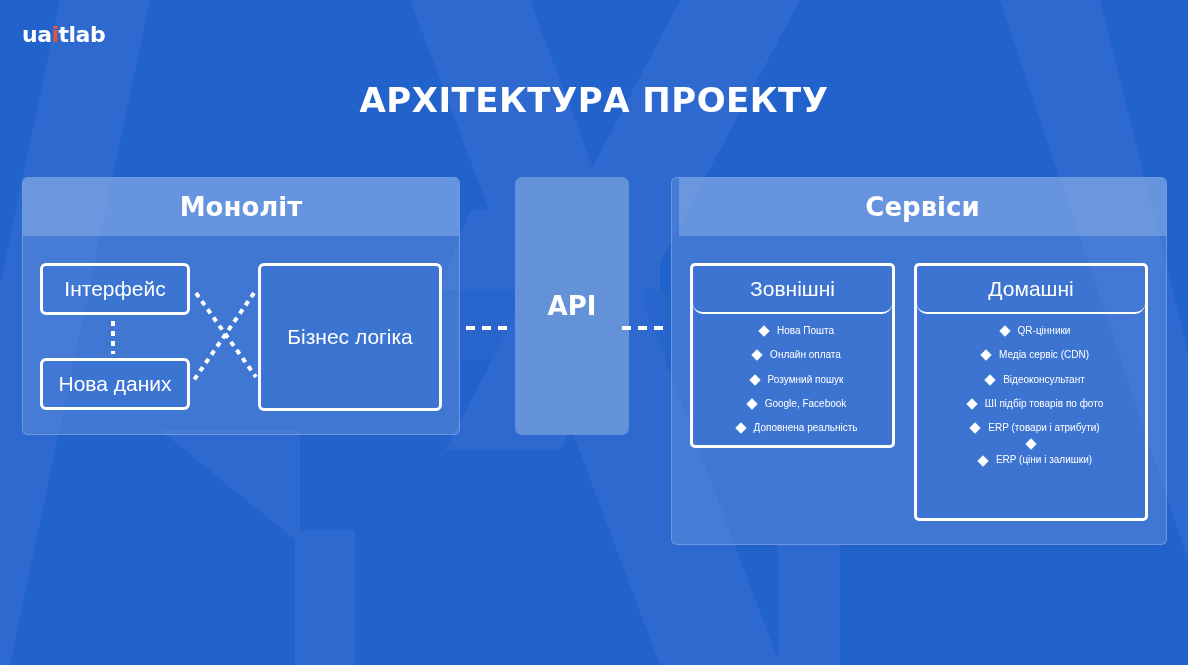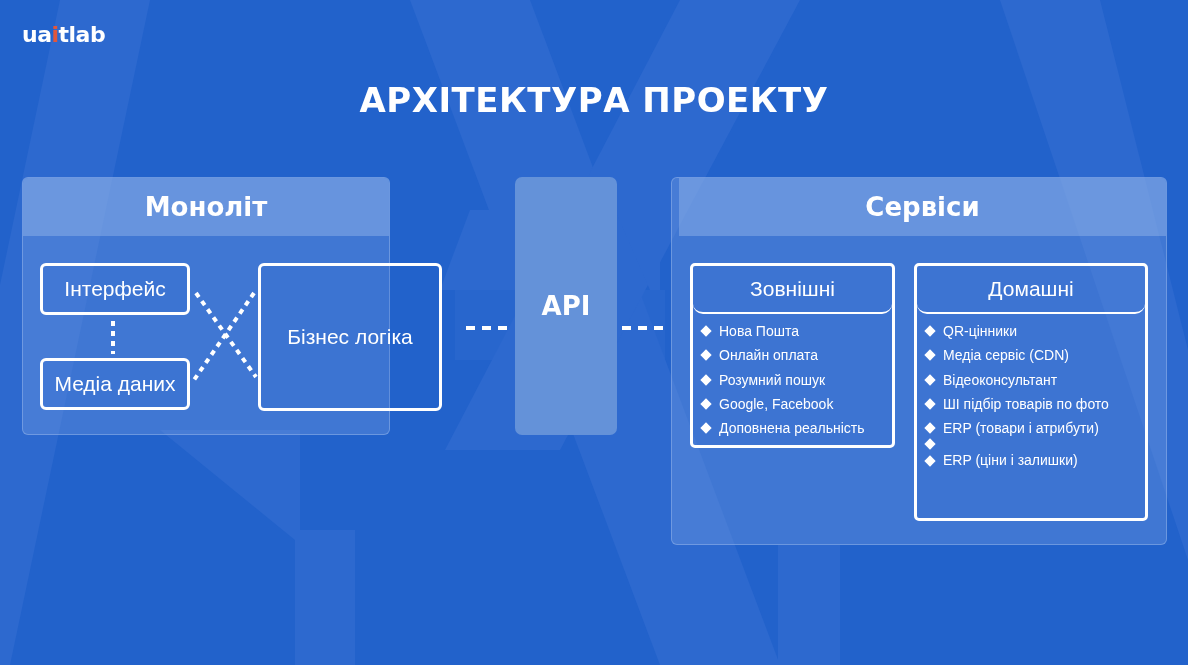--- a/index.html
+++ b/index.html
@@ -113,7 +113,7 @@
 
 <h1 class="title">АРХІТЕКТУРА ПРОЕКТУ</h1>
 
-<div class="panel" style="left:22px; top:177px; width:368px; height:258px;">
+<div class="panel" style="left:22px; top:177px; width:438px; height:258px;">
   <div class="panel-header">Моноліт</div>
 </div>
 

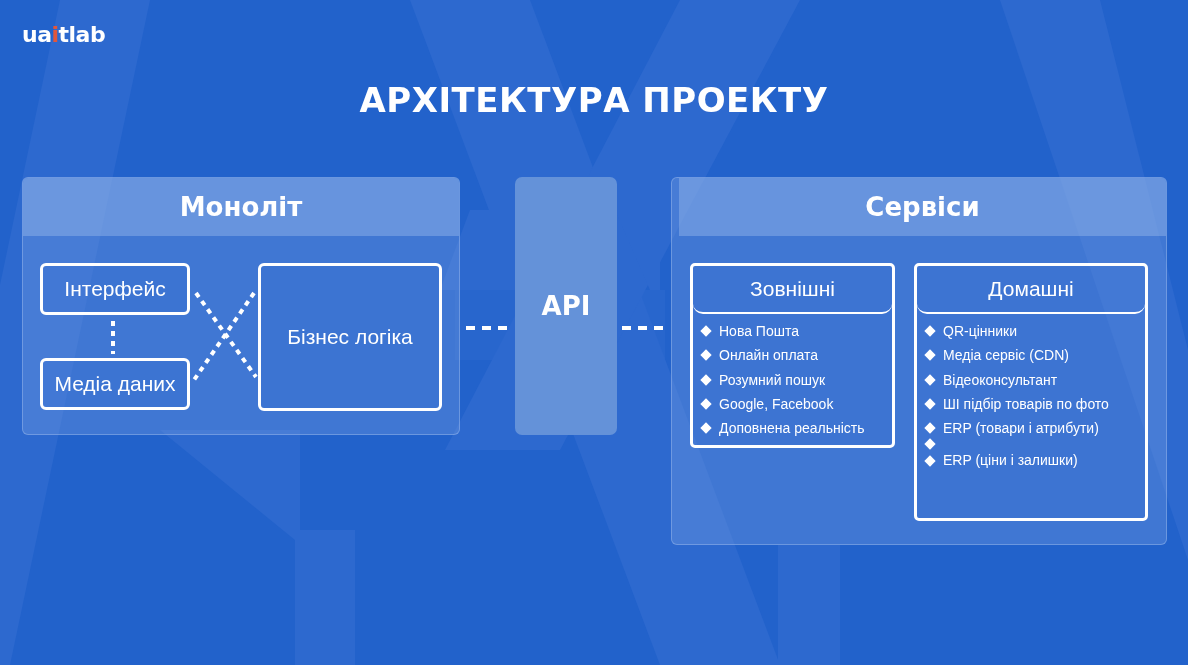--- a/index.html
+++ b/index.html
@@ -52,7 +52,7 @@
     }
 
     .api-panel {
-      position: absolute; left: 515px; top: 177px; width: 102px; height: 258px;
+      position: absolute; left: 515px; top: 177px; width: 114px; height: 258px;
       background: #6492d9;
       border-radius: 7px;
       display: flex; align-items: center; justify-content: center;

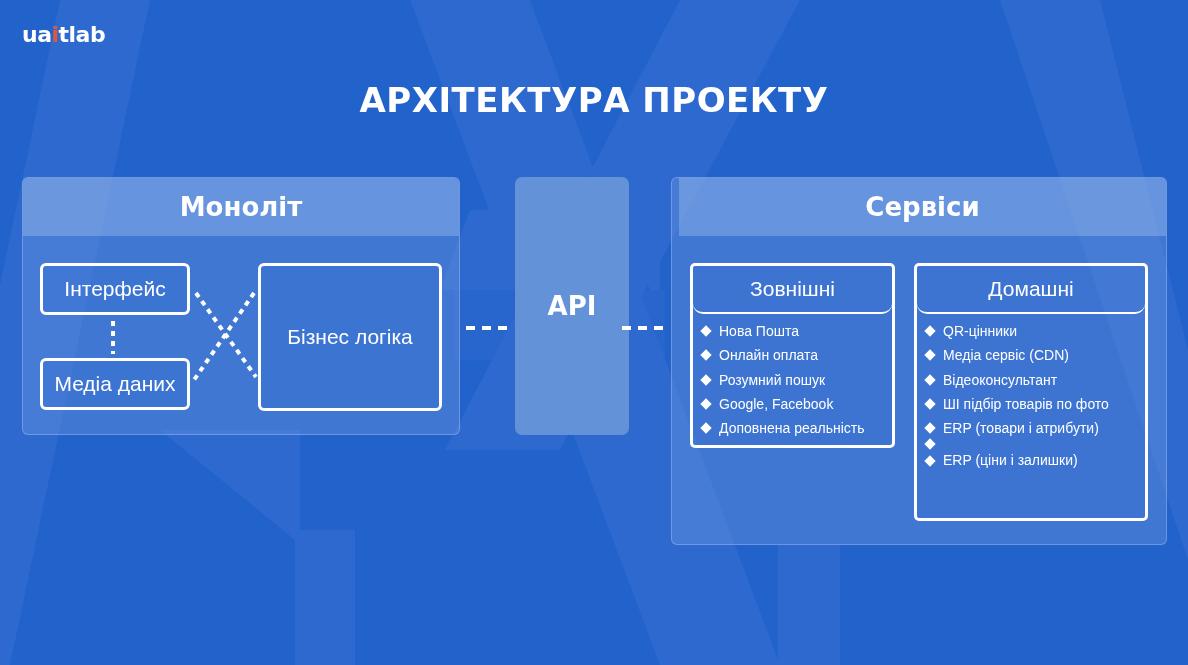--- a/index.html
+++ b/index.html
@@ -80,8 +80,8 @@
     }
     .svc-list { list-style: none; padding: 5px 0 0 7px; }
     .svc-list li {
-      font-size: 14px; line-height: 24.3px; white-space: nowrap;
-      display: flex; align-items: center;
+      font-size: 10px; line-height: 24.3px; white-space: nowrap;
+      display: flex; align-items: center; justify-content: center;
     }
     .diamond {
       display: inline-block; width: 8px; height: 8px;

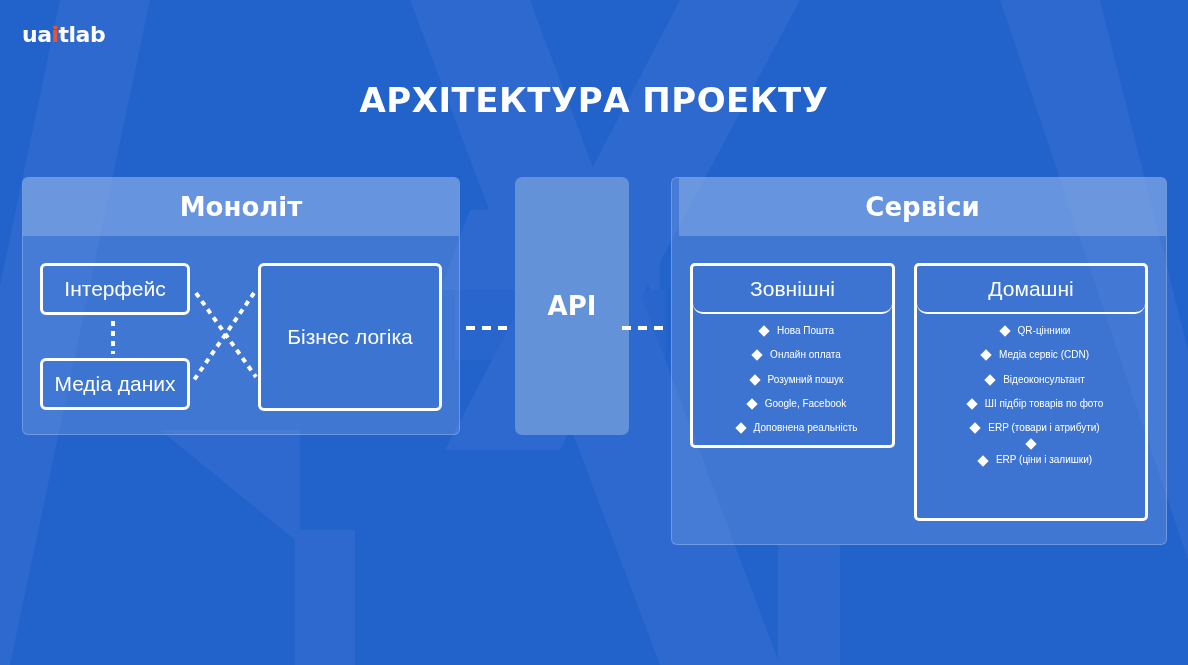--- a/index.html
+++ b/index.html
@@ -121,7 +121,7 @@
   <span>Інтерфейс</span>
 </div>
 <div class="box" style="left:40px; top:358px; width:150px; height:52px;">
-  <span>Медіа даних</span>
+  <span>Нова даних</span>
 </div>
 <div class="box" style="left:258px; top:263px; width:184px; height:148px;">
   <span>Бізнес логіка</span>

